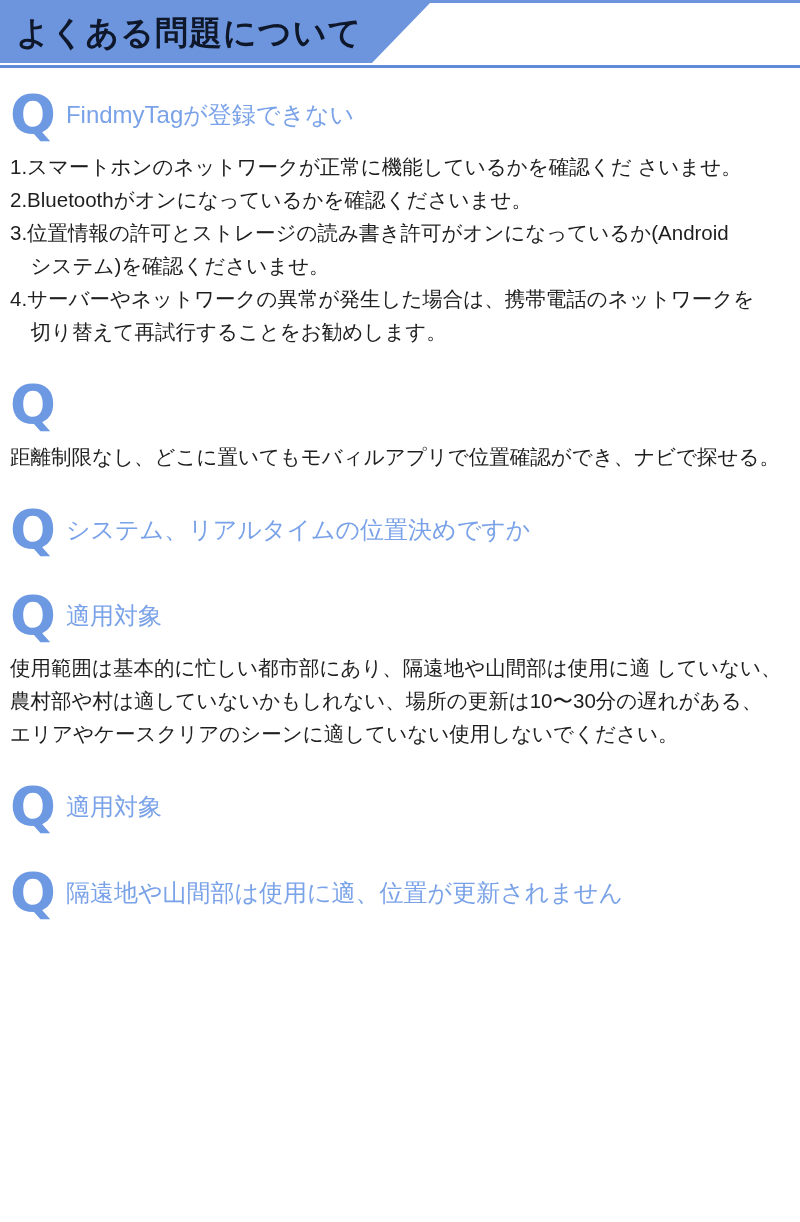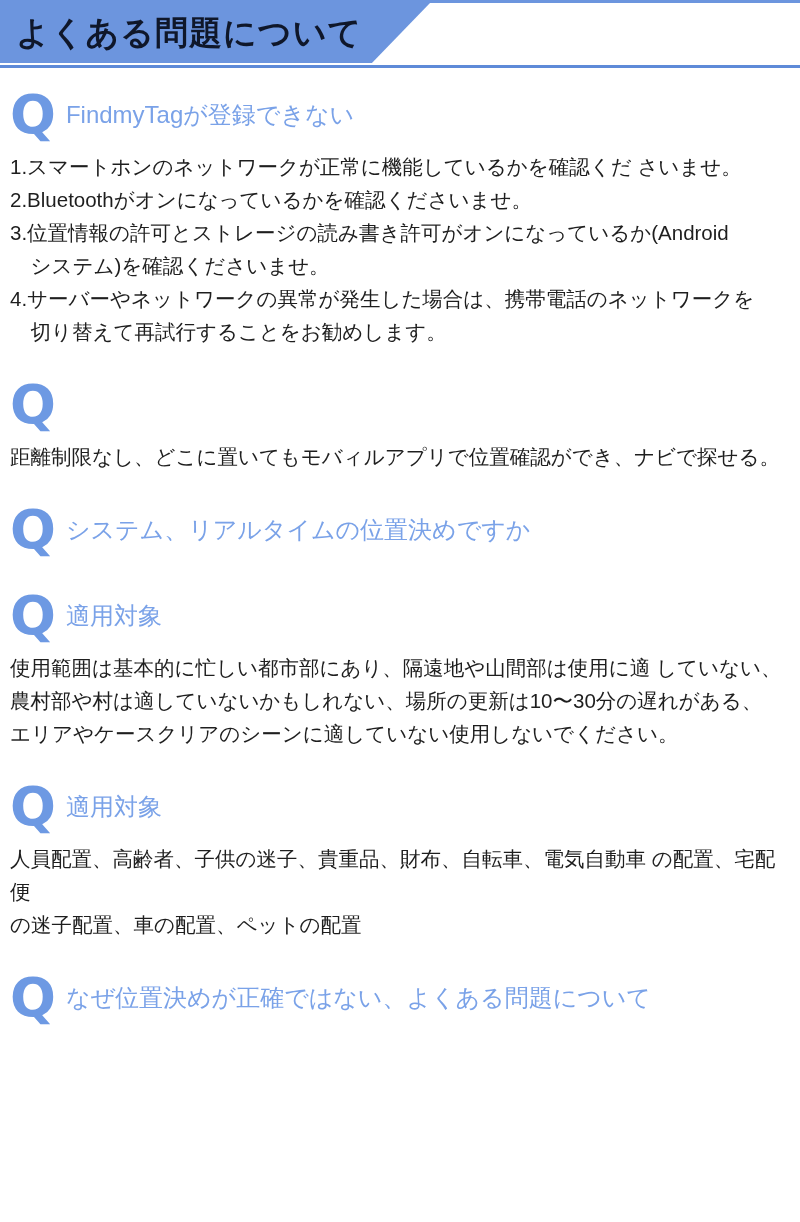--- a/index.html
+++ b/index.html
@@ -118,8 +118,6 @@
       <span class="q-icon">Q</span>
       <h2 class="q-title">適用対象</h2>
     </div>
-    <div class="answer">人員配置、高齢者、子供の迷子、貴重品、財布、自転車、電気自動車 の配置、宅配便
-の迷子配置、車の配置、ペットの配置</div>
   </section>
 
   <section class="faq-item">

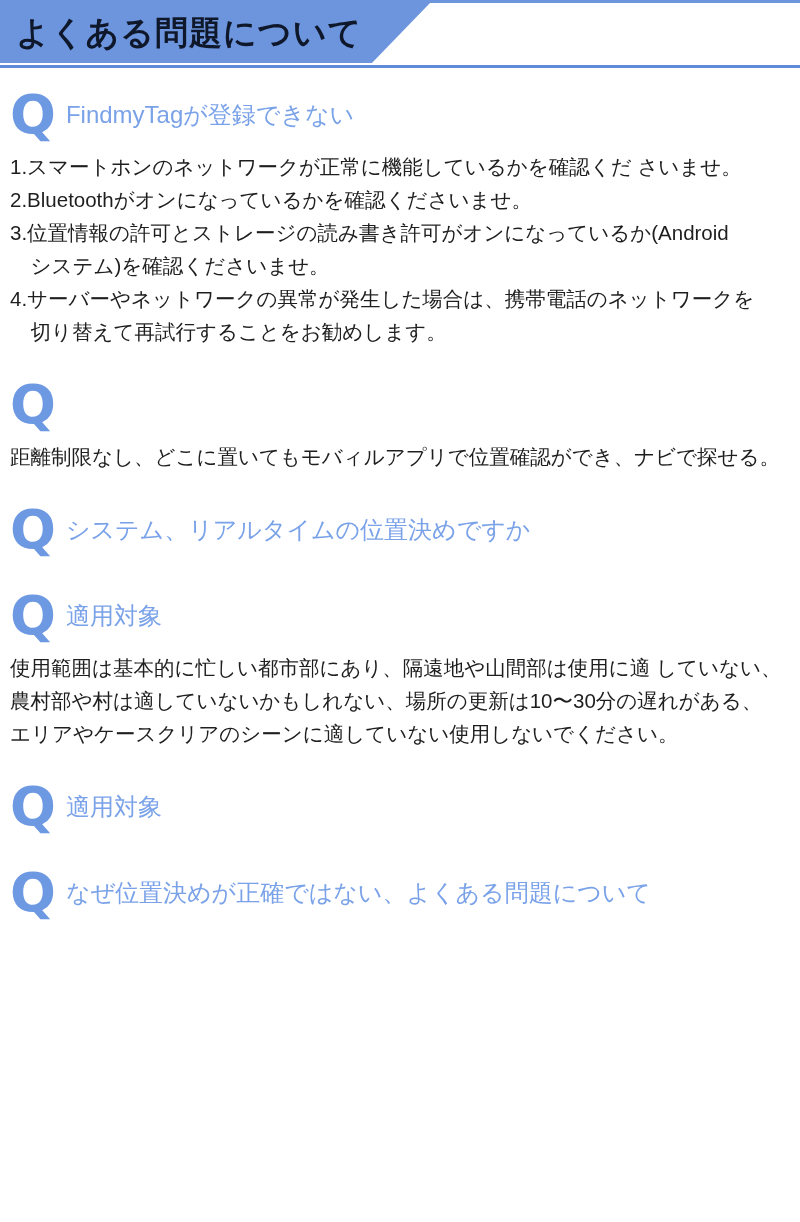--- a/index.html
+++ b/index.html
@@ -123,7 +123,7 @@
   <section class="faq-item">
     <div class="q-row">
       <span class="q-icon">Q</span>
-      <h2 class="q-title">なぜ位置決めが正確ではない、よくある問題について</h2>
+      <h2 class="q-title">隔遠地や山間部は使用に適、位置が更新されません</h2>
     </div>
 
   </section>

